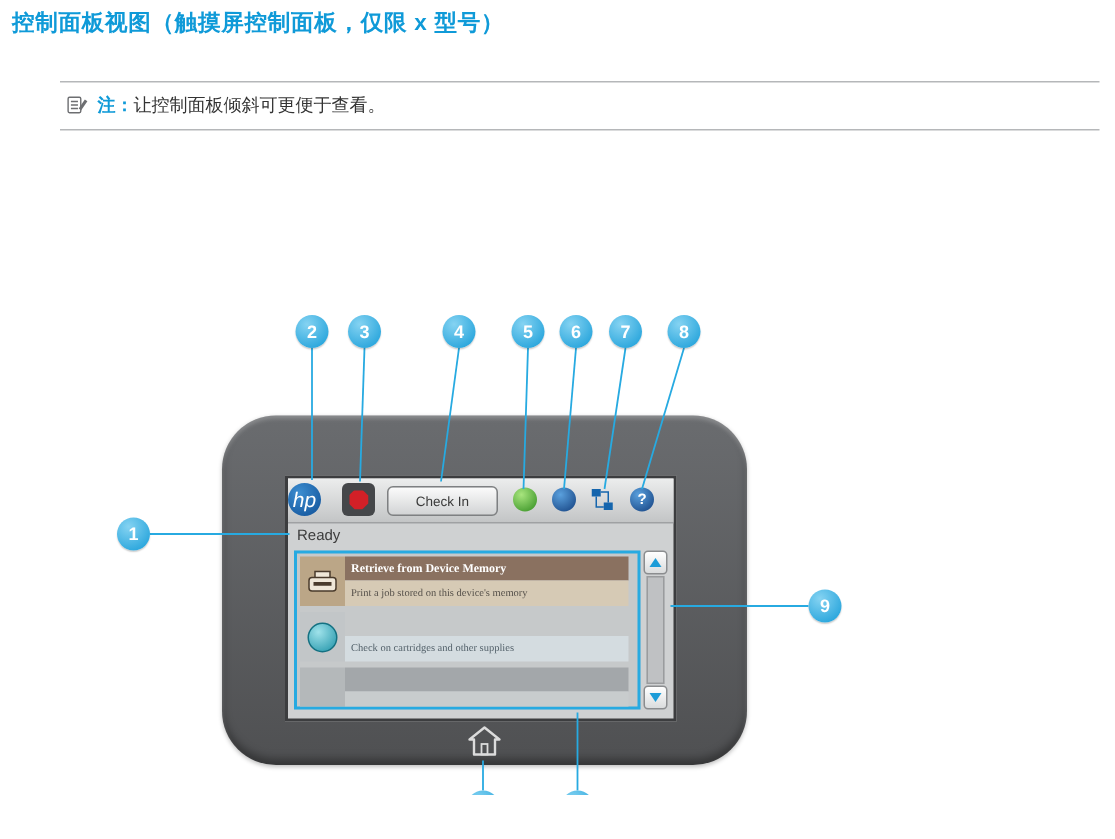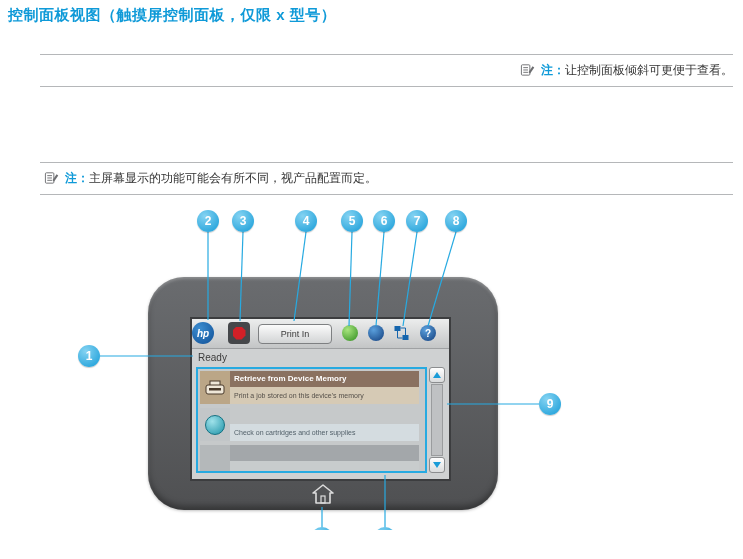--- a/index.html
+++ b/index.html
@@ -11,7 +11,7 @@
 
   .note { position:absolute; left:40px; right:10px; border-top:1px solid #b5b7b9;
           border-bottom:1px solid #b5b7b9; padding:7px 0 7px 0; font-size:12px; color:#333; }
-  .note1 { top:54px;text-align:right; }
+  .note1 { top:54px; }
   .note2 { top:162px; }
   .note-icon { display:inline-block; width:15px; height:15px; vertical-align:-3px; margin:0 6px 0 4px; }
   .note-label { color:#0f9ad8; font-weight:bold; }

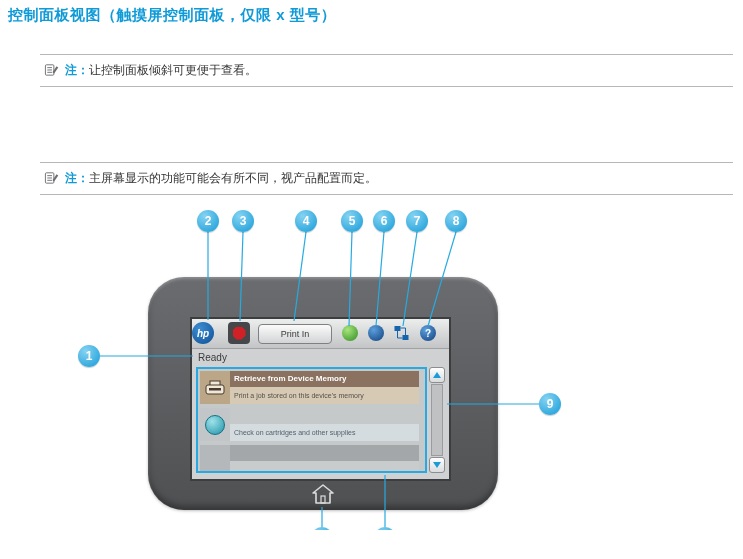--- a/index.html
+++ b/index.html
@@ -114,17 +114,6 @@
 
 
 
-  <div class="note note2">
-    <span class="note-icon">
-      <svg viewBox="0 0 16 16" width="15" height="15">
-        <rect x="1.5" y="3" width="9" height="11" rx="1" fill="#fff" stroke="#6d6e71"></rect>
-        <line x1="3.5" y1="6" x2="8.5" y2="6" stroke="#6d6e71"></line>
-        <line x1="3.5" y1="8.5" x2="8.5" y2="8.5" stroke="#6d6e71"></line>
-        <line x1="3.5" y1="11" x2="8.5" y2="11" stroke="#6d6e71"></line>
-        <path d="M9 11 L13.4 4.6 L15.2 5.9 L10.8 12.3 Z" fill="#6d6e71"></path>
-      </svg>
-    </span><span class="note-label">注：</span><span>主屏幕显示的功能可能会有所不同，视产品配置而定。</span>
-  </div>
 
   <div class="bezel">
     <div class="screen">

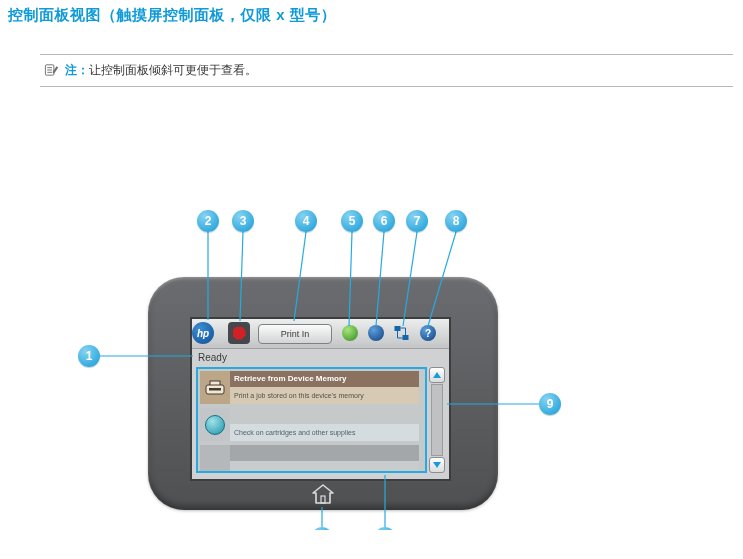--- a/index.html
+++ b/index.html
@@ -32,7 +32,7 @@
              background:linear-gradient(#eceded,#c3c5c6); border-bottom:1px solid #9fa1a3; }
   .hp-logo { position:absolute; left:0; top:3px; width:22px; height:22px; border-radius:50%;
              background:radial-gradient(circle at 35% 30%, #3c8dd0, #0f4f96);
-             color:#fff; font-style:italic; font-weight:bold; font-size:10px;
+             color:#fff; font-style:italic; font-weight:normal; font-size:14px;
              display:flex; align-items:center; justify-content:center; }
   .stop-btn { position:absolute; left:36px; top:3px; width:22px; height:22px; border-radius:4px;
               background:#45474a; display:flex; align-items:center; justify-content:center; }

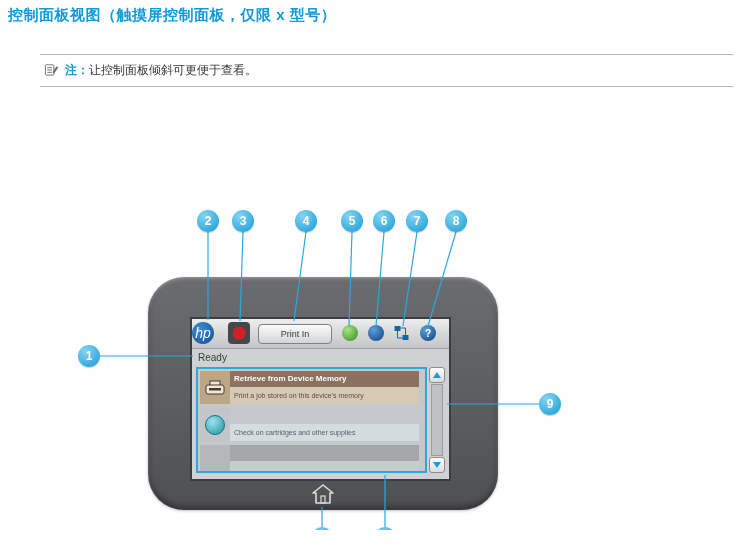--- a/index.html
+++ b/index.html
@@ -123,7 +123,7 @@
         <div class="stop-btn">
           <div class="stop-octagon"></div>
         </div>
-        <div class="signin-btn">Print In</div>
+        <div class="signin-btn">Check In</div>
         <div class="ball ball-green"></div>
         <div class="ball ball-blue"></div>
         <span class="net-icon">

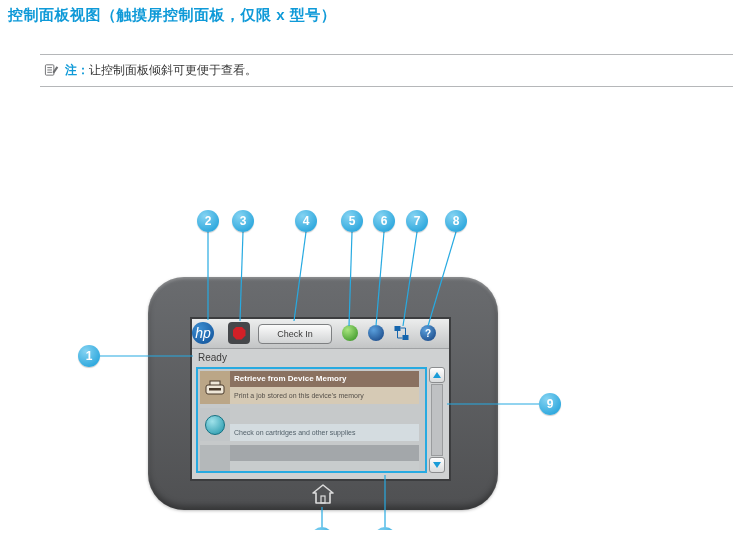--- a/index.html
+++ b/index.html
@@ -53,7 +53,7 @@
   .status { position:absolute; left:6px; top:33px; font-size:10px; color:#3c3c3c; }
 
   .list-panel { position:absolute; left:4px; top:48px; width:227px; height:102px;
-                border:2px solid #27aae1; background:#c6c9ca; overflow:hidden; }
+                border:2px solid #27aae1; background:#c6c9ca; overflow:hidden;font-family:Liberation Serif, serif; }
   .item { position:absolute; left:2px; width:219px; height:33px; }
   .item-icon { position:absolute; left:0; top:0; width:30px; height:33px;
                display:flex; align-items:center; justify-content:center; }

